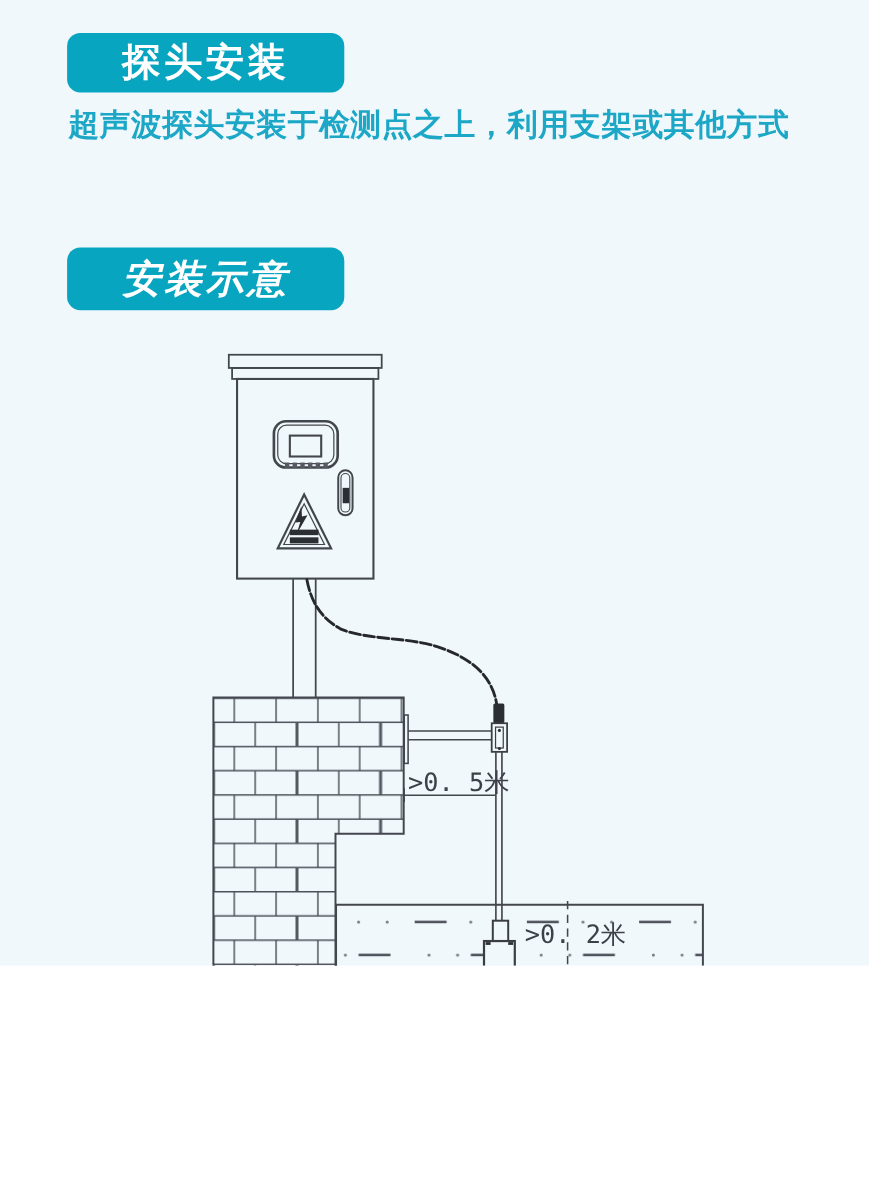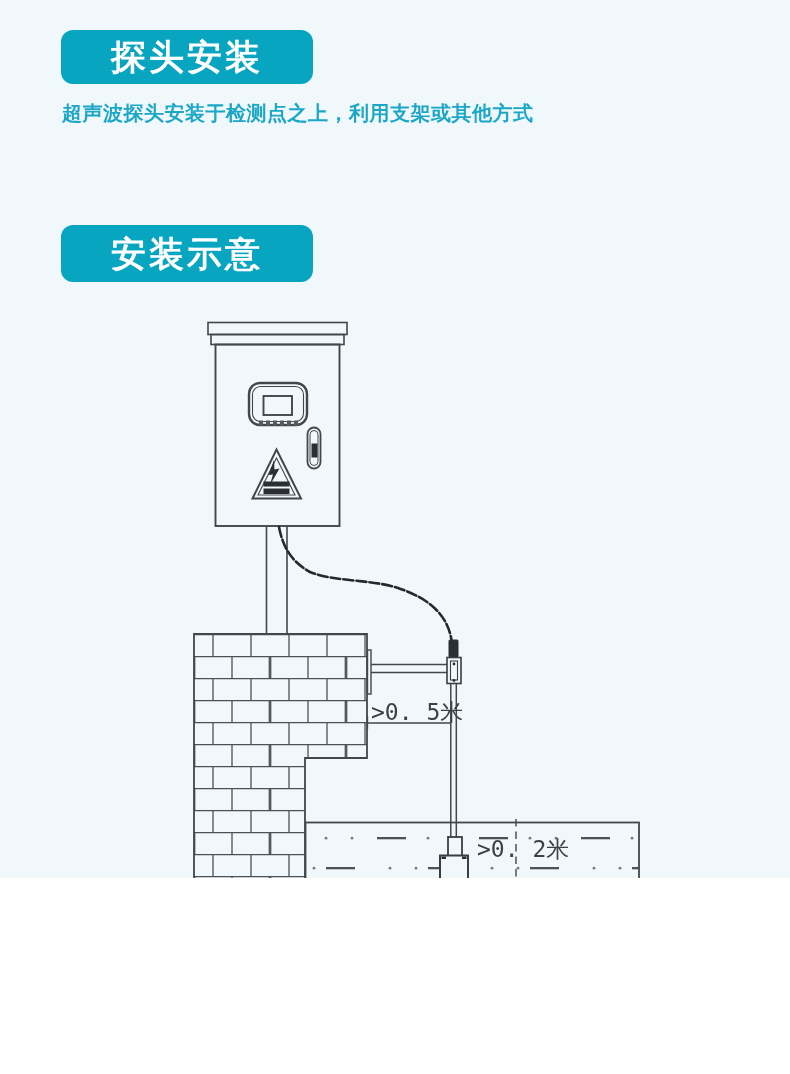--- a/index.html
+++ b/index.html
@@ -20,7 +20,7 @@
   .badge2{top:225px;height:57px;line-height:57px;}
   .desc{
     position:absolute;left:62px;top:90px;width:720px;
-    color:#1ca7c7;font-weight:bold;font-size:20px;
+    color:#1ca7c7;font-weight:bold;font-size:28px;
     line-height:47px;letter-spacing:0.5px;
   }
   .diagram-svg{

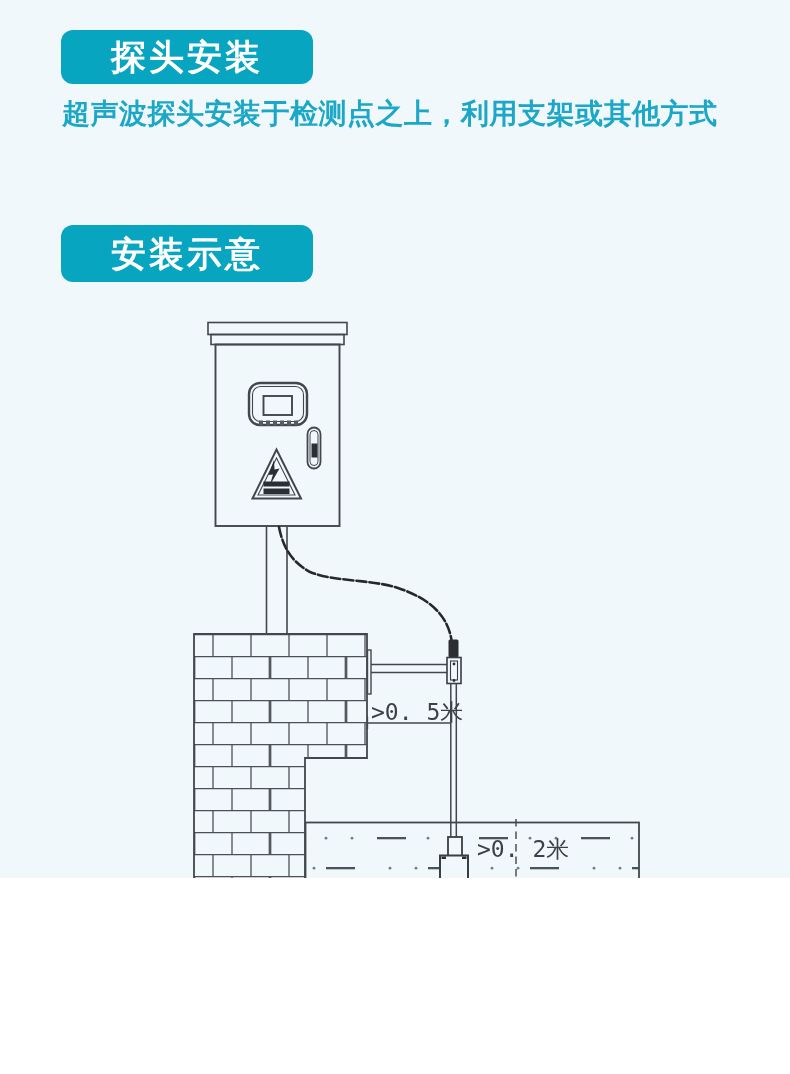--- a/index.html
+++ b/index.html
@@ -17,7 +17,7 @@
     letter-spacing:3px;text-align:center;
   }
   .badge1{top:30px;height:54px;line-height:54px;}
-  .badge2{top:225px;height:57px;line-height:57px;}
+  .badge2{top:225px;height:57px;line-height:57px;font-style:italic;}
   .desc{
     position:absolute;left:62px;top:90px;width:720px;
     color:#1ca7c7;font-weight:bold;font-size:28px;

